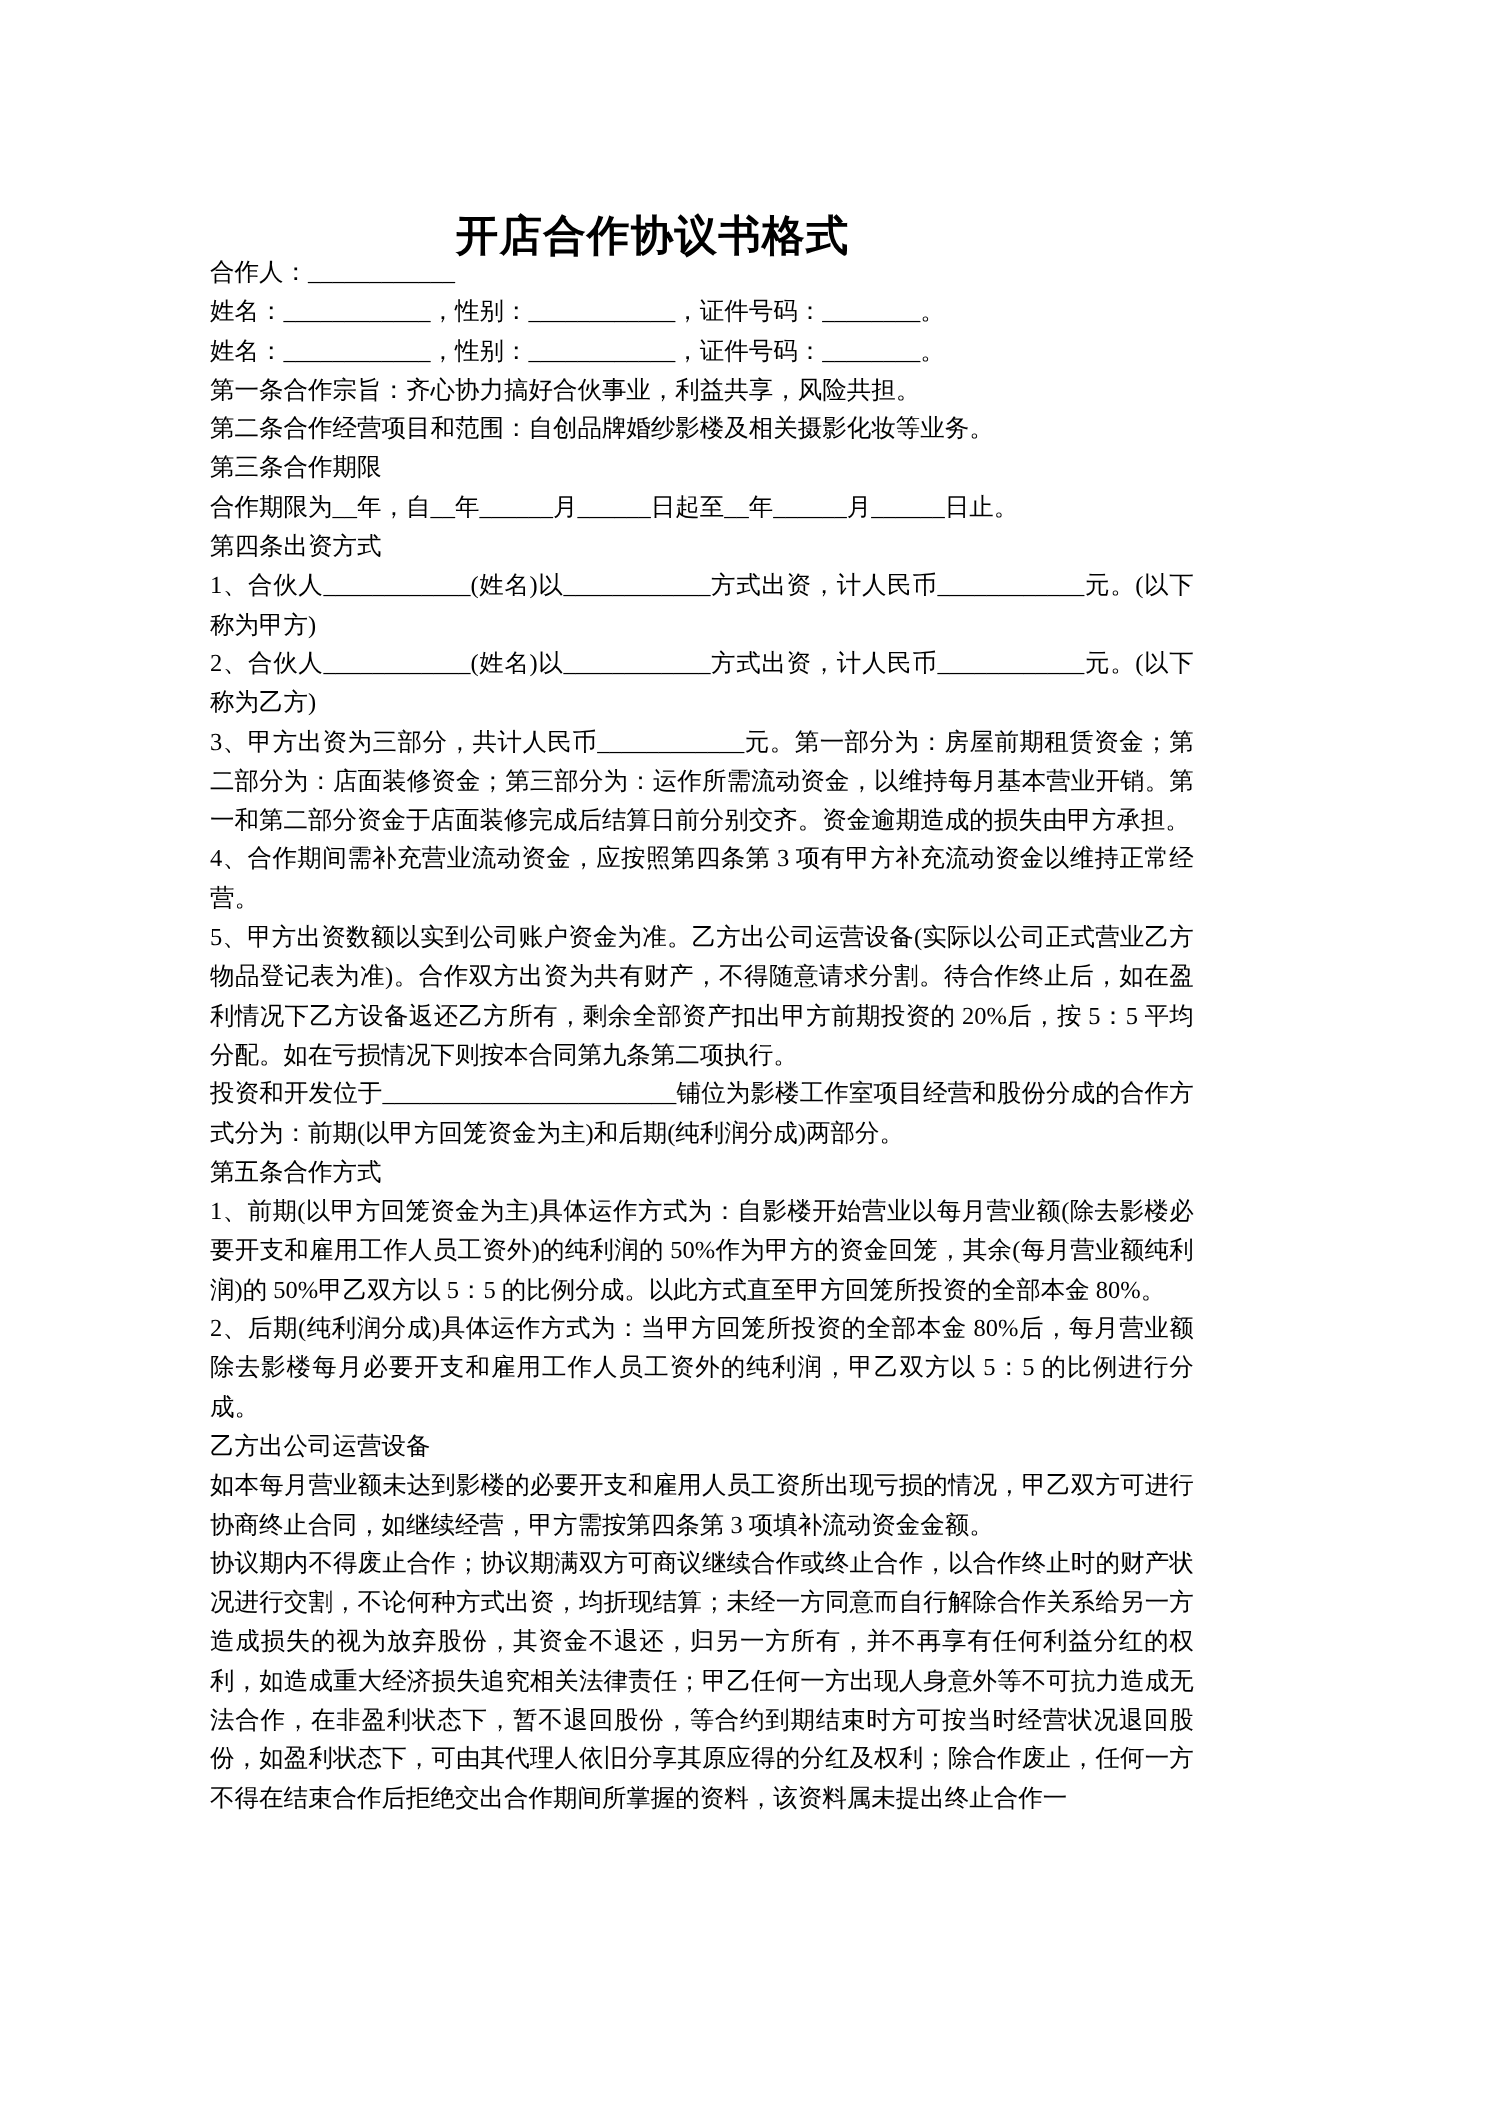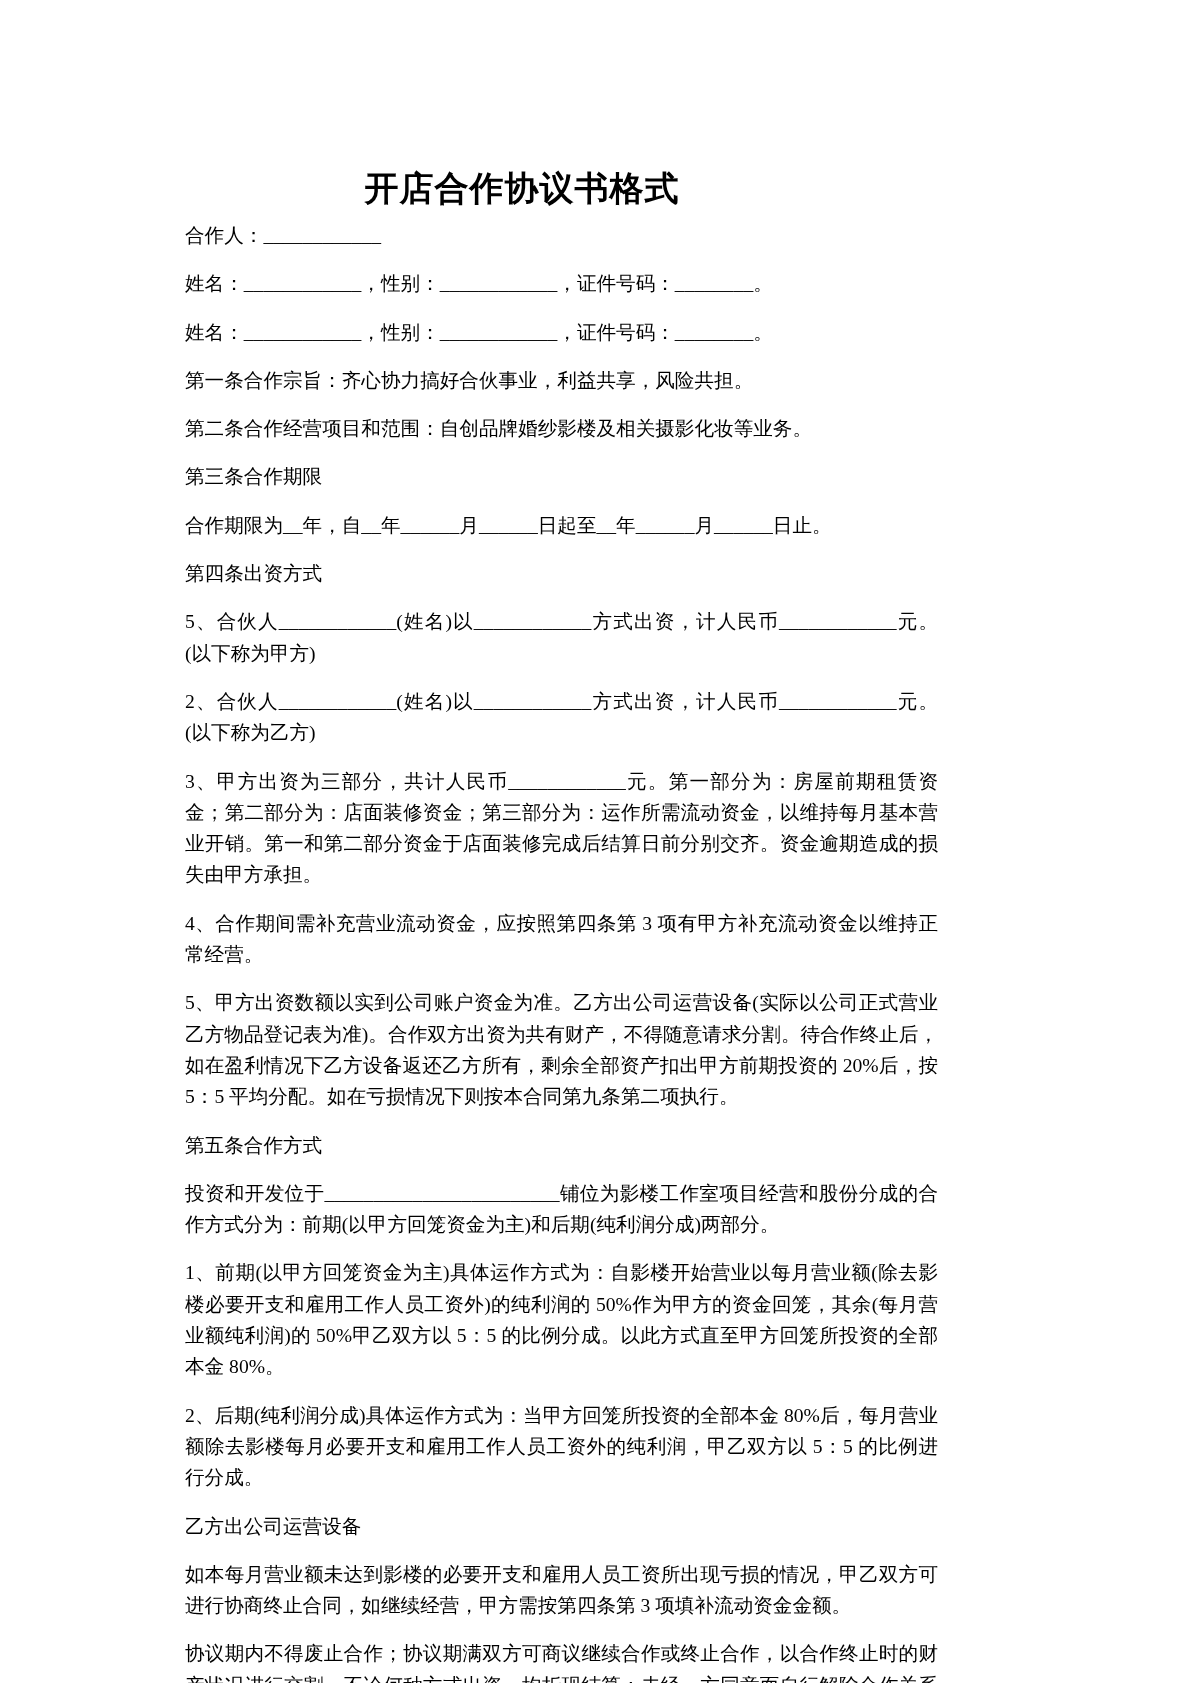--- a/index.html
+++ b/index.html
@@ -44,7 +44,7 @@
     line-height: 31.3px;
     text-align: justify;
     text-justify: inter-ideograph;
-    margin: 17px;
+    margin: 0;
     padding: 0;
     word-break: break-all;
     white-space: pre-wrap;

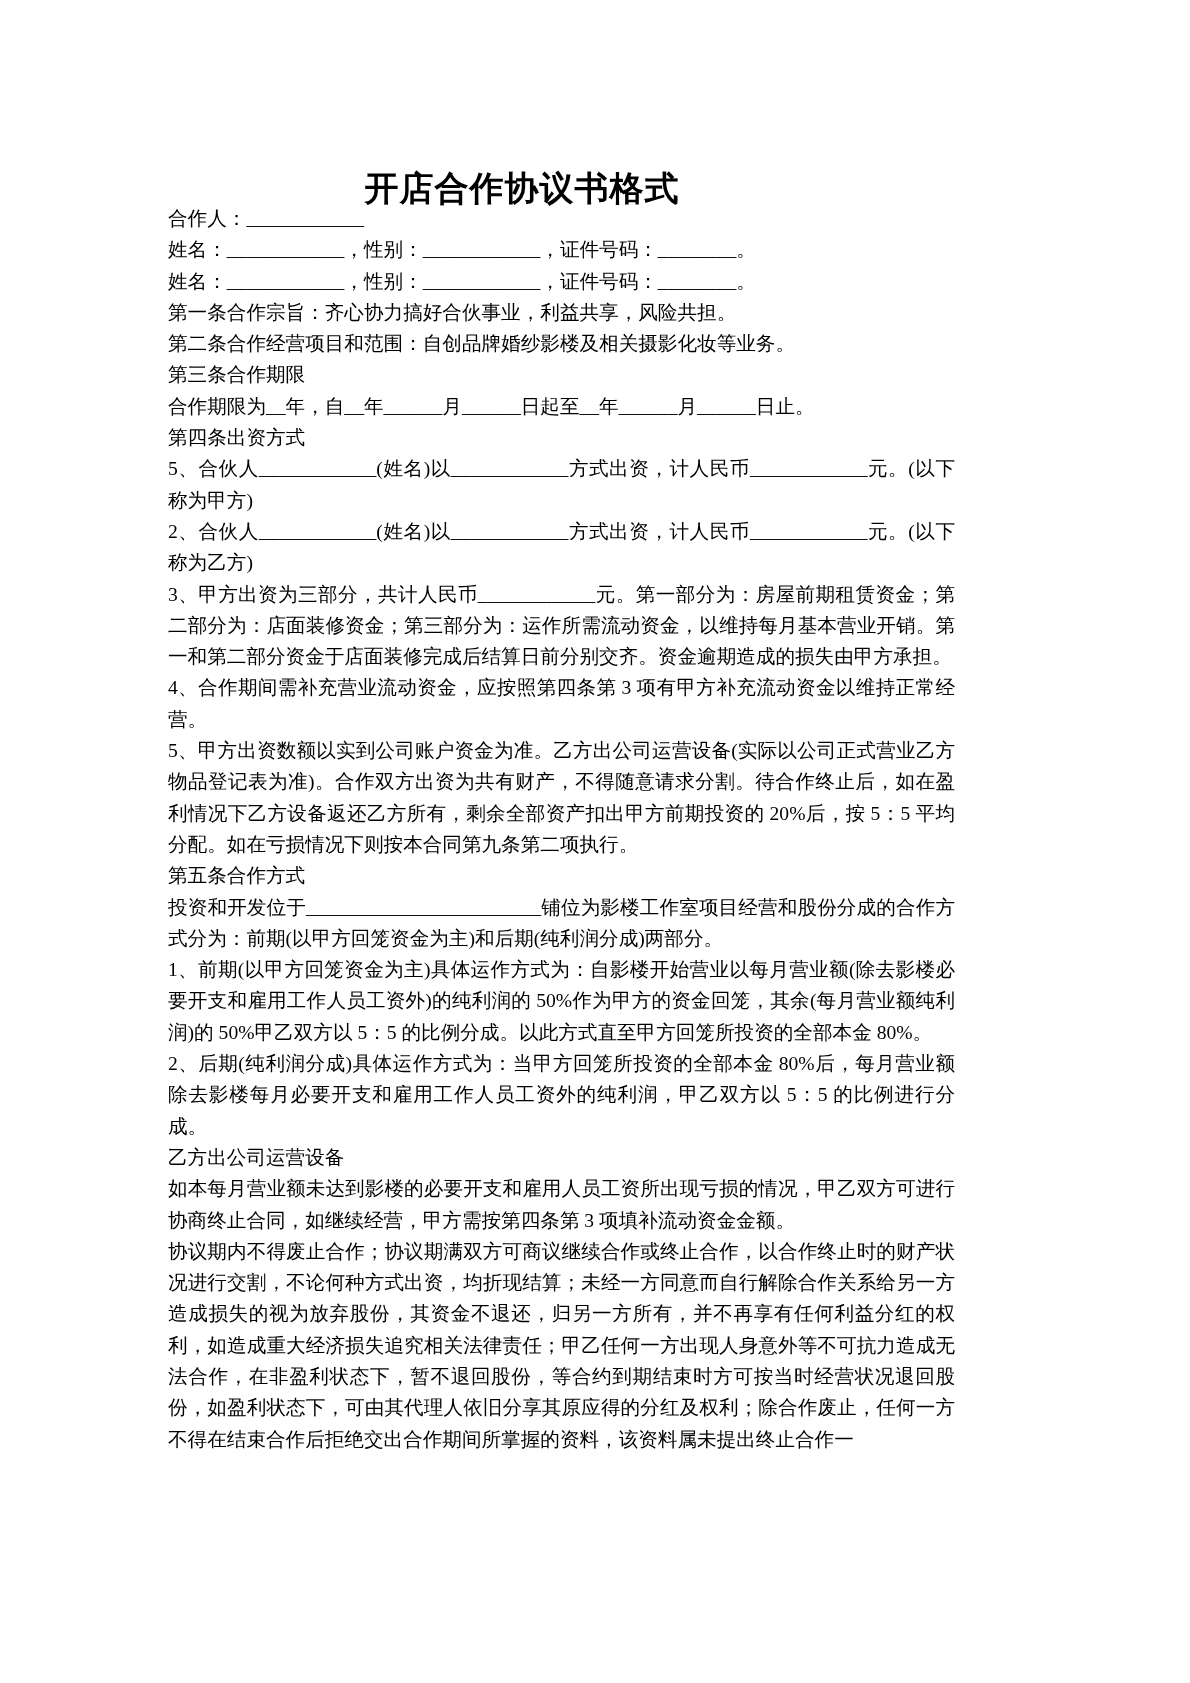--- a/index.html
+++ b/index.html
@@ -66,7 +66,7 @@
     <p class="para">第三条合作期限</p>
     <p class="para">合作期限为__年，自__年______月______日起至__年______月______日止。</p>
     <p class="para">第四条出资方式</p>
-    <p class="para">5、合伙人____________(姓名)以____________方式出资，计人民币____________元。(以下称为甲方)</p>
+    <p class="para">1、合伙人____________(姓名)以____________方式出资，计人民币____________元。(以下称为甲方)</p>
     <p class="para">2、合伙人____________(姓名)以____________方式出资，计人民币____________元。(以下称为乙方)</p>
     <p class="para">3、甲方出资为三部分，共计人民币____________元。第一部分为：房屋前期租赁资金；第二部分为：店面装修资金；第三部分为：运作所需流动资金，以维持每月基本营业开销。第一和第二部分资金于店面装修完成后结算日前分别交齐。资金逾期造成的损失由甲方承担。</p>
     <p class="para">4、合作期间需补充营业流动资金，应按照第四条第 3 项有甲方补充流动资金以维持正常经营。</p>

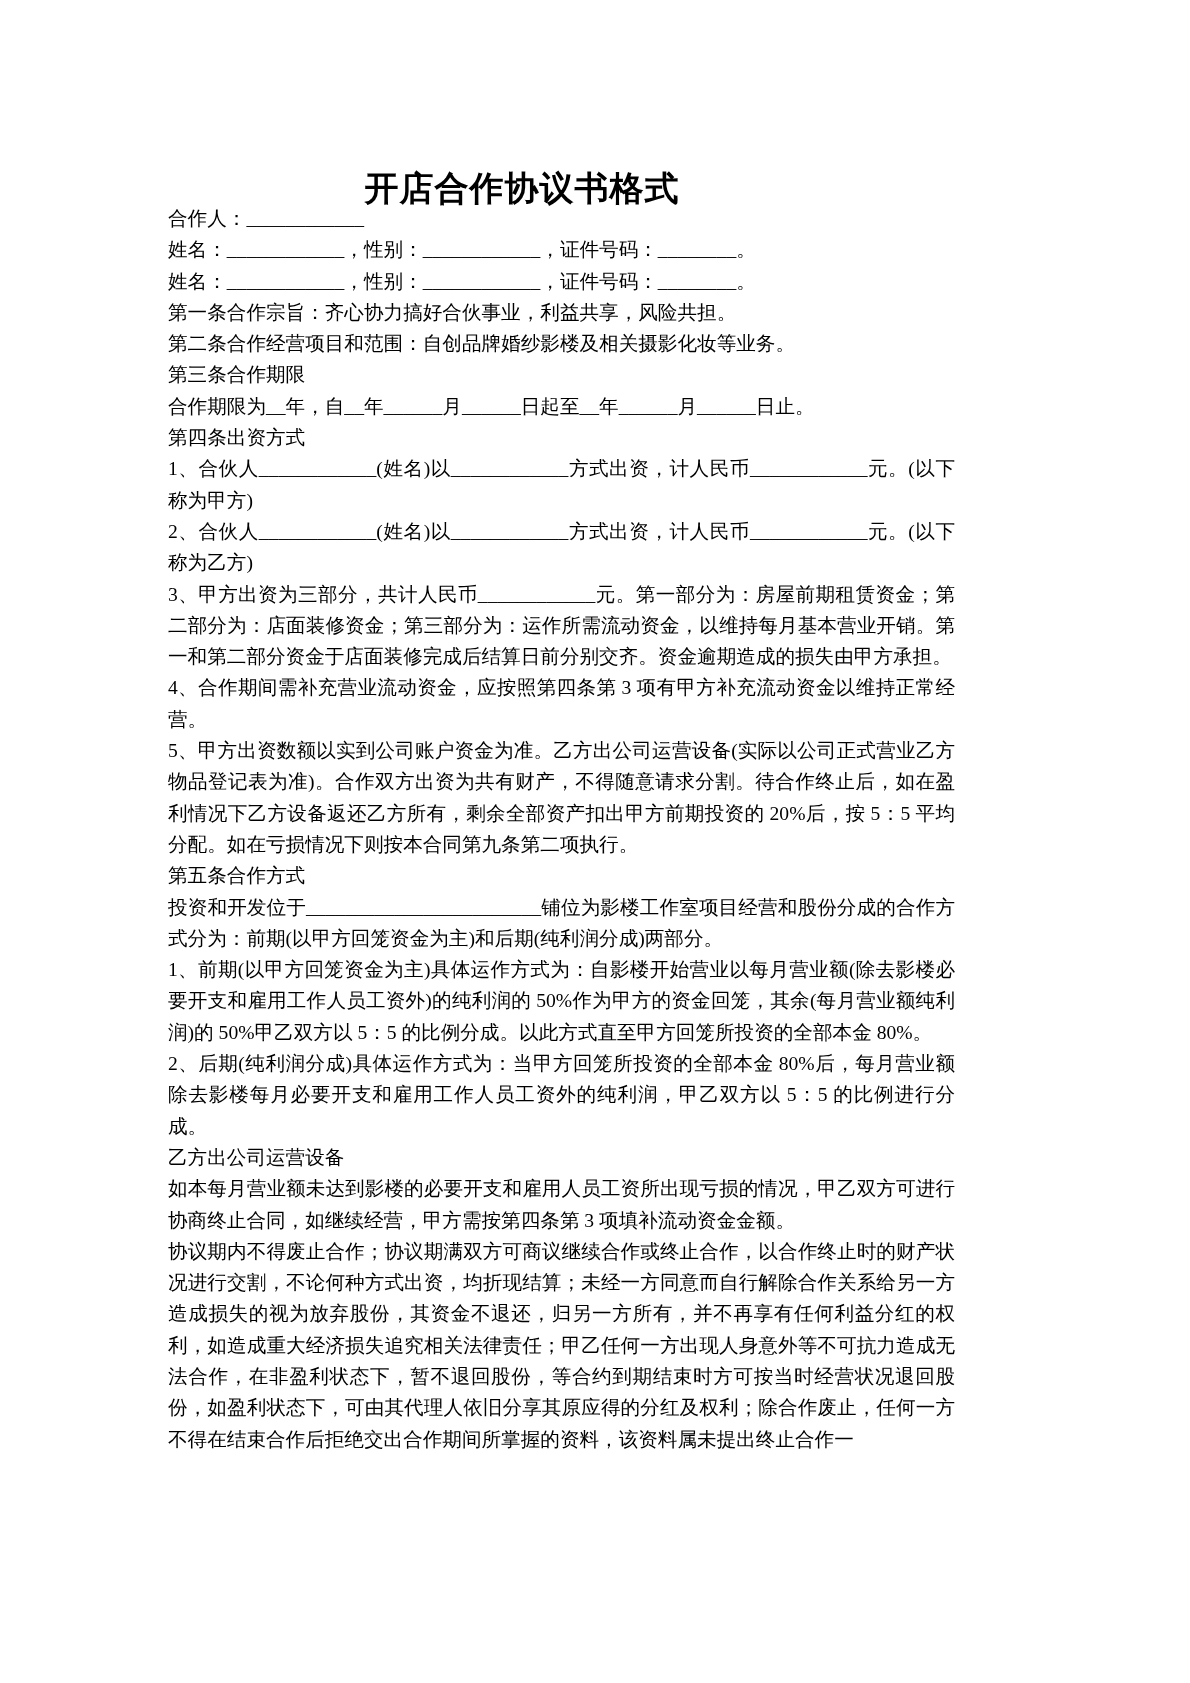--- a/index.html
+++ b/index.html
@@ -71,8 +71,8 @@
     <p class="para">3、甲方出资为三部分，共计人民币____________元。第一部分为：房屋前期租赁资金；第二部分为：店面装修资金；第三部分为：运作所需流动资金，以维持每月基本营业开销。第一和第二部分资金于店面装修完成后结算日前分别交齐。资金逾期造成的损失由甲方承担。</p>
     <p class="para">4、合作期间需补充营业流动资金，应按照第四条第 3 项有甲方补充流动资金以维持正常经营。</p>
     <p class="para">5、甲方出资数额以实到公司账户资金为准。乙方出公司运营设备(实际以公司正式营业乙方物品登记表为准)。合作双方出资为共有财产，不得随意请求分割。待合作终止后，如在盈利情况下乙方设备返还乙方所有，剩余全部资产扣出甲方前期投资的 20%后，按 5：5 平均分配。如在亏损情况下则按本合同第九条第二项执行。</p>
+    <p class="para">投资和开发位于________________________铺位为影楼工作室项目经营和股份分成的合作方式分为：前期(以甲方回笼资金为主)和后期(纯利润分成)两部分。</p>
     <p class="para">第五条合作方式</p>
-    <p class="para">投资和开发位于________________________铺位为影楼工作室项目经营和股份分成的合作方式分为：前期(以甲方回笼资金为主)和后期(纯利润分成)两部分。</p>
     <p class="para">1、前期(以甲方回笼资金为主)具体运作方式为：自影楼开始营业以每月营业额(除去影楼必要开支和雇用工作人员工资外)的纯利润的 50%作为甲方的资金回笼，其余(每月营业额纯利润)的 50%甲乙双方以 5：5 的比例分成。以此方式直至甲方回笼所投资的全部本金 80%。</p>
     <p class="para">2、后期(纯利润分成)具体运作方式为：当甲方回笼所投资的全部本金 80%后，每月营业额除去影楼每月必要开支和雇用工作人员工资外的纯利润，甲乙双方以 5：5 的比例进行分成。</p>
     <p class="para">乙方出公司运营设备</p>

